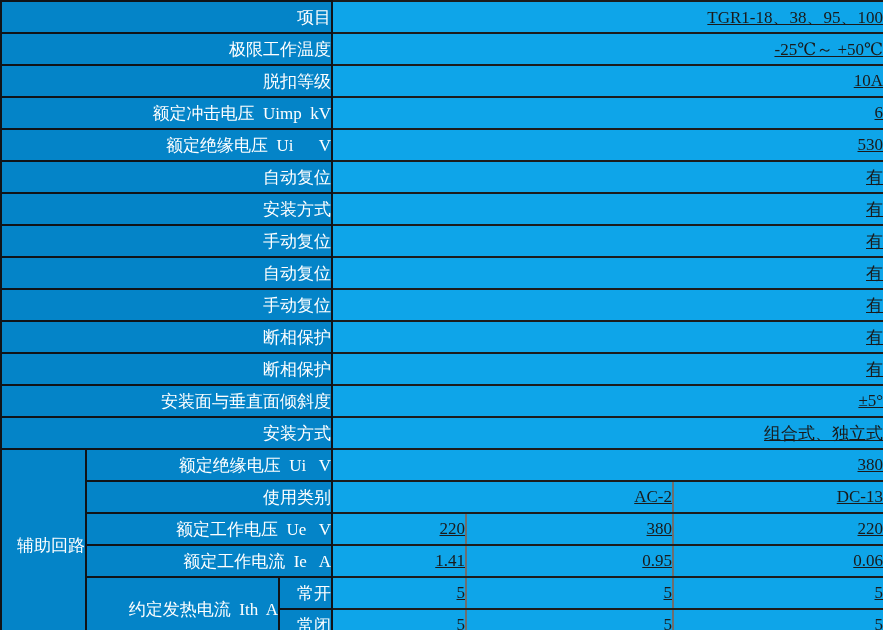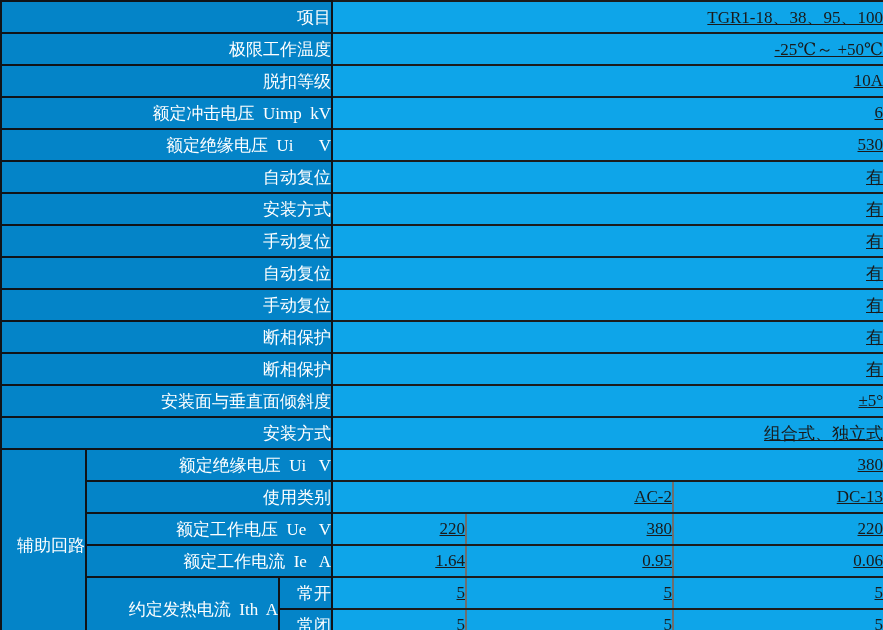--- a/index.html
+++ b/index.html
@@ -142,7 +142,7 @@
     </tr>
     <tr>
       <td class="blue sub" colspan="2">额定工作电流  Ie   A</td>
-      <td class="val">1.64</td>
+      <td class="val">1.41</td>
       <td class="val">0.95</td>
       <td class="val">0.06</td>
     </tr>

